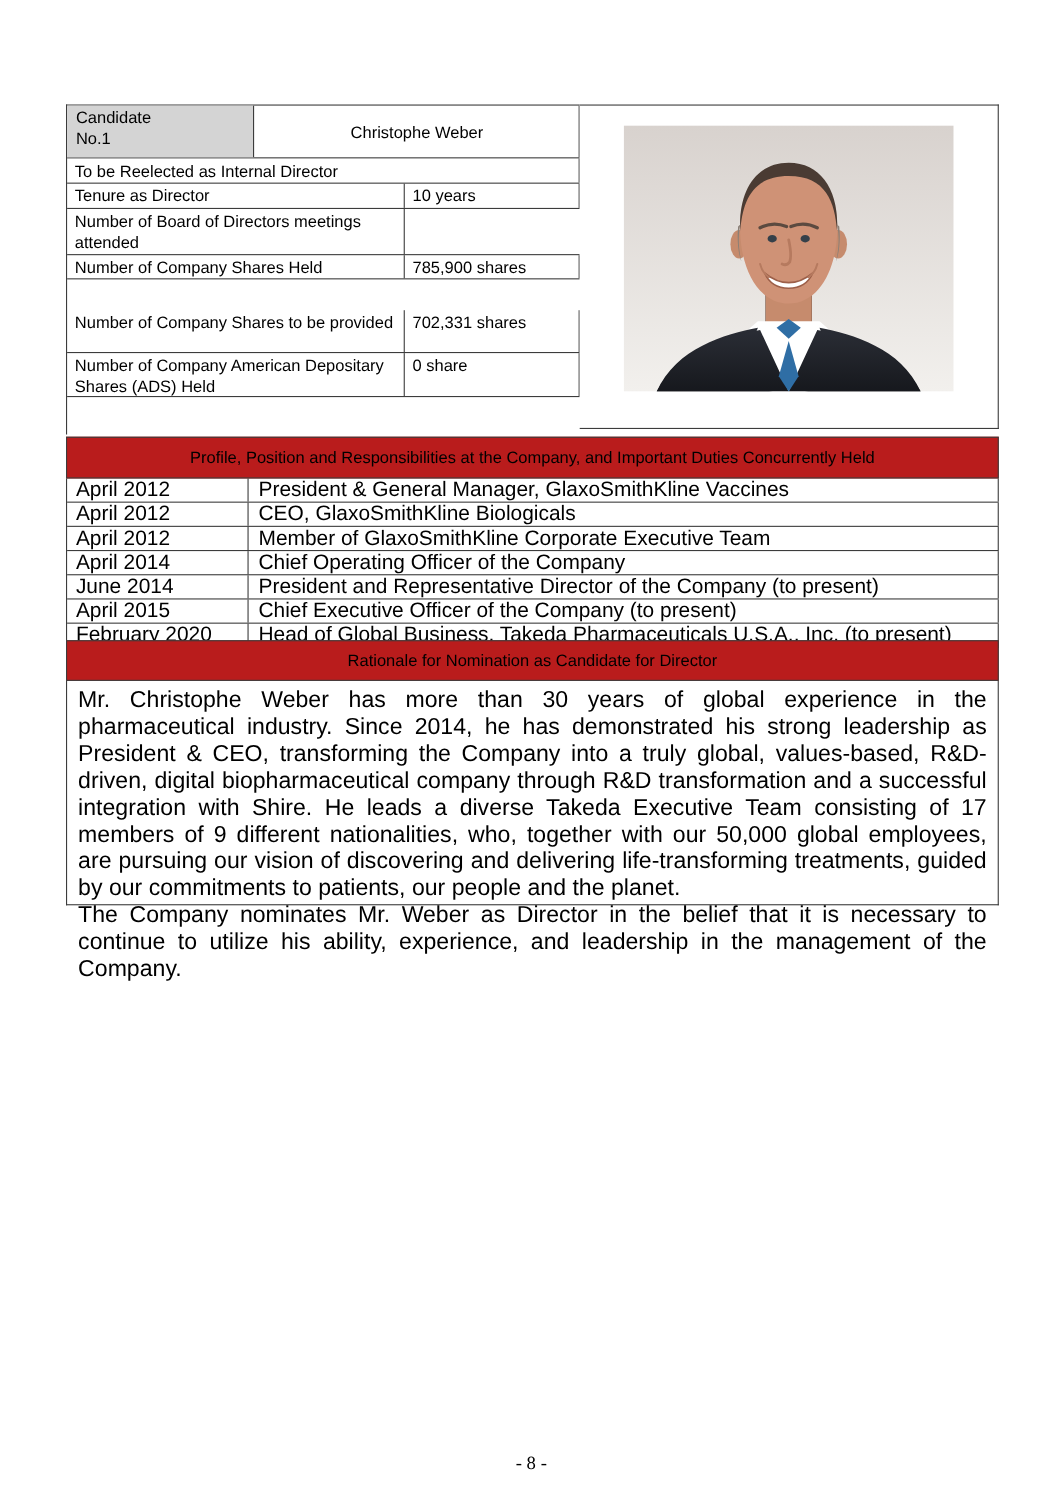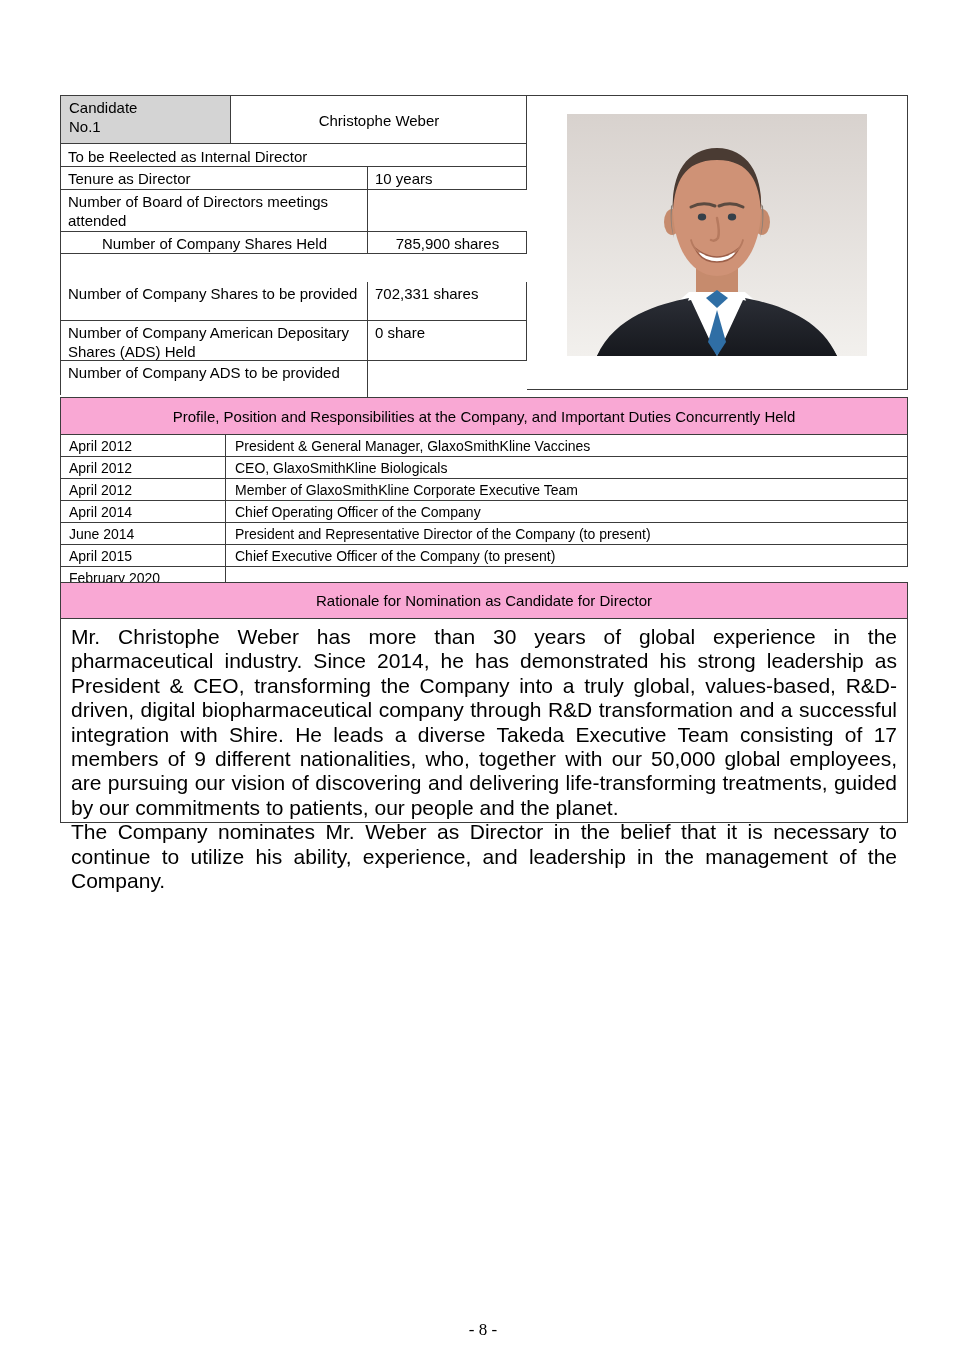--- a/index.html
+++ b/index.html
@@ -108,7 +108,7 @@
     <div class="cell stat-label">Number of Board of Directors meetings attended</div>
   </div>
 
-  <div class="row" style="height:22px;text-align:center;">
+  <div class="row" style="height:22px;">
     <div class="cell stat-label">Number of Company Shares Held</div>
     <div class="cell stat-value">785,900 shares</div>
   </div>

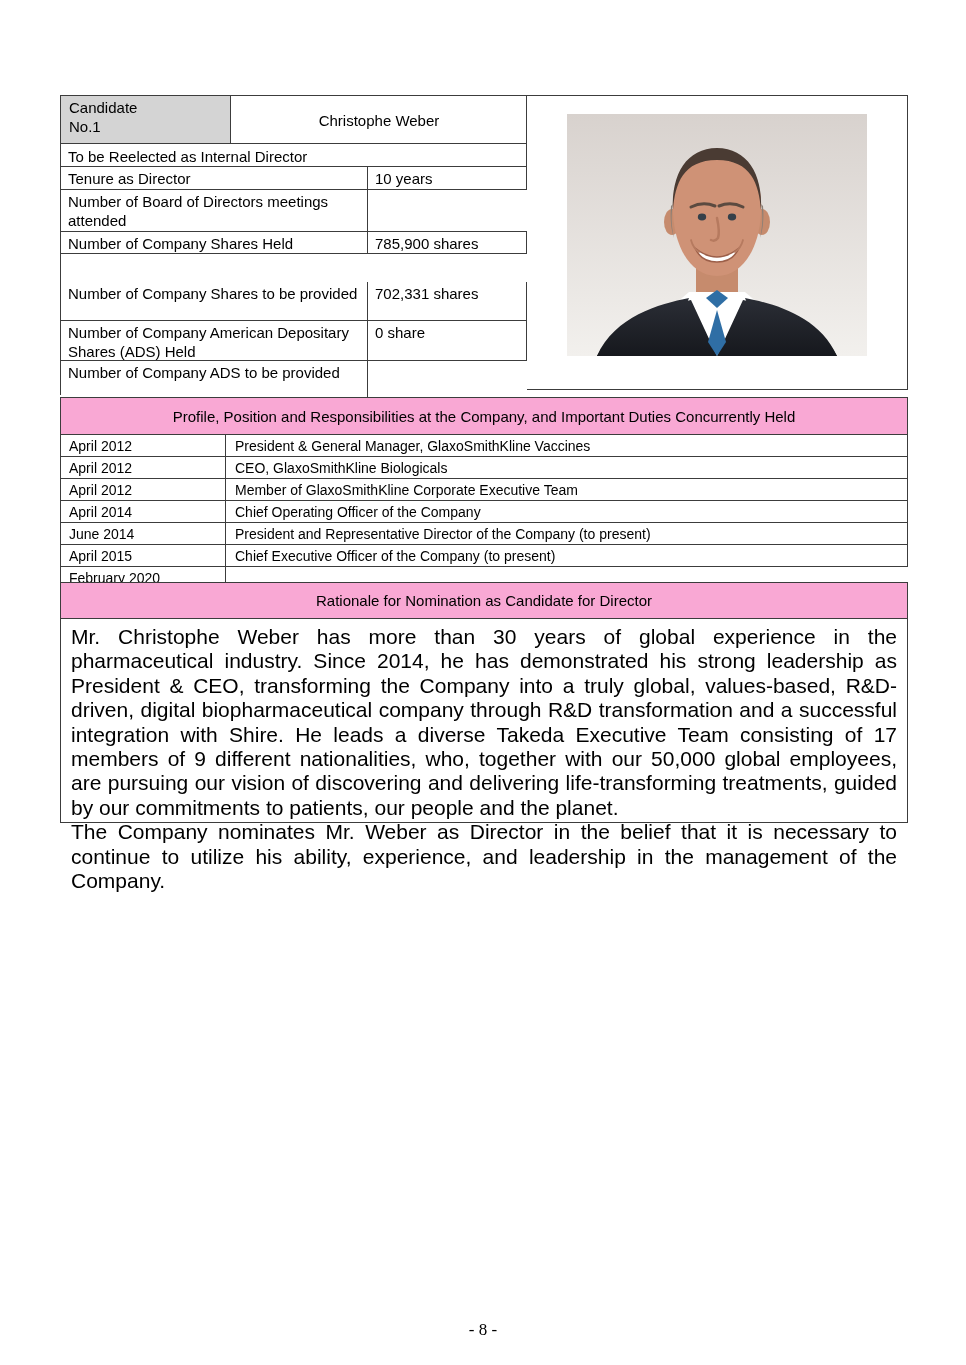--- a/index.html
+++ b/index.html
@@ -124,7 +124,6 @@
   </div>
 
   <div class="row" style="height:40px;">
-    <div class="cell stat-label">Number of Company ADS to be provided</div>
   </div>
 
 </div>

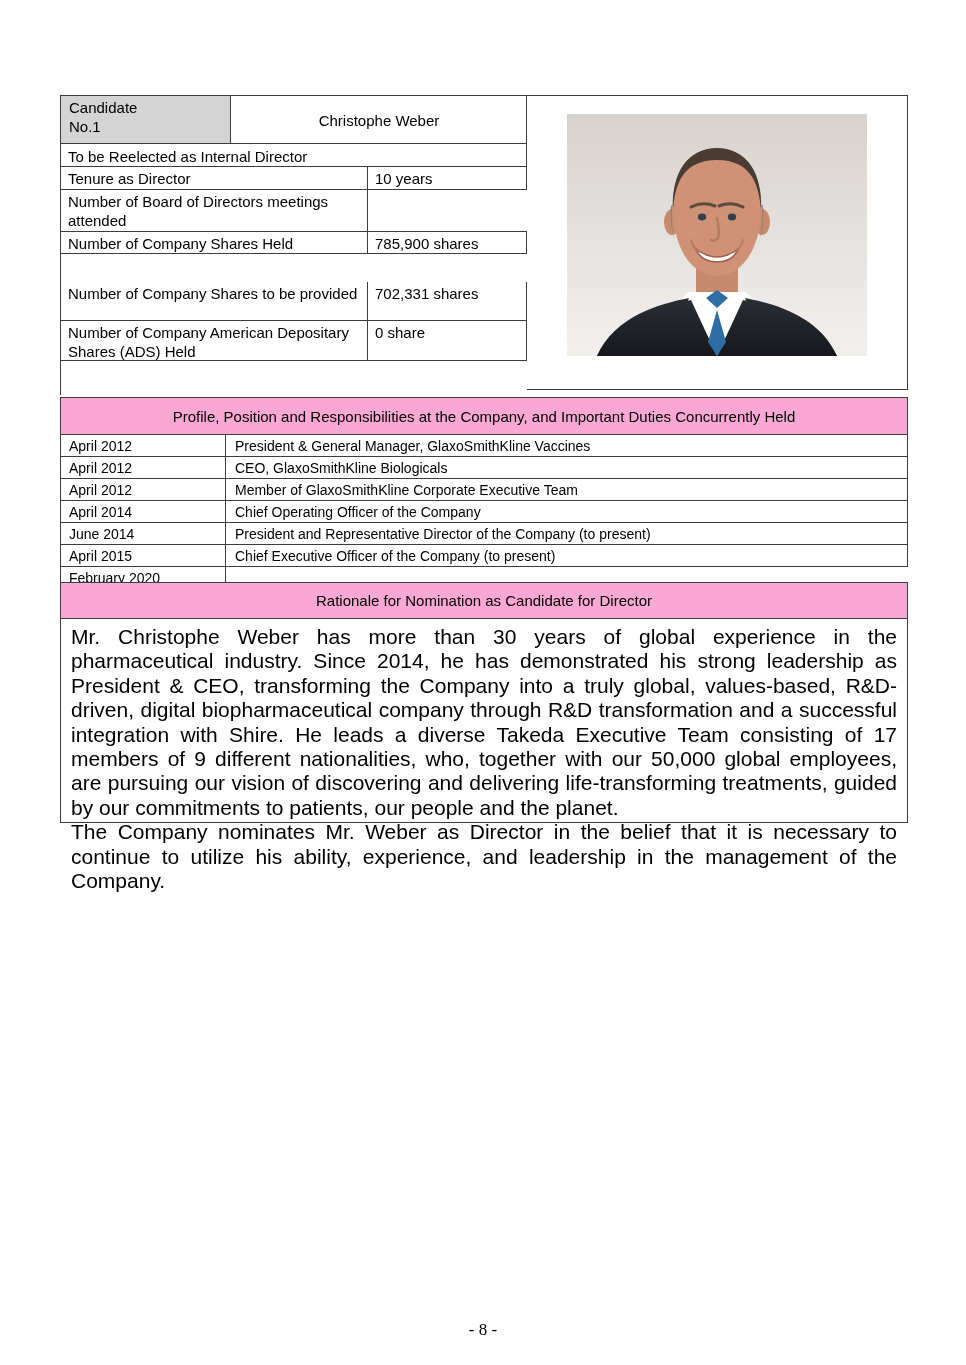--- a/index.html
+++ b/index.html
@@ -42,7 +42,7 @@
 
   
   .band {
-    left:60px; width:848px; height:38px; background:#f9a8d4;
+    left:60px; width:848px; height:38px; background:#b91c1c;
     border:1px solid #3c3c3c; display:flex; align-items:center; justify-content:center;
     font-size:15px;
   }

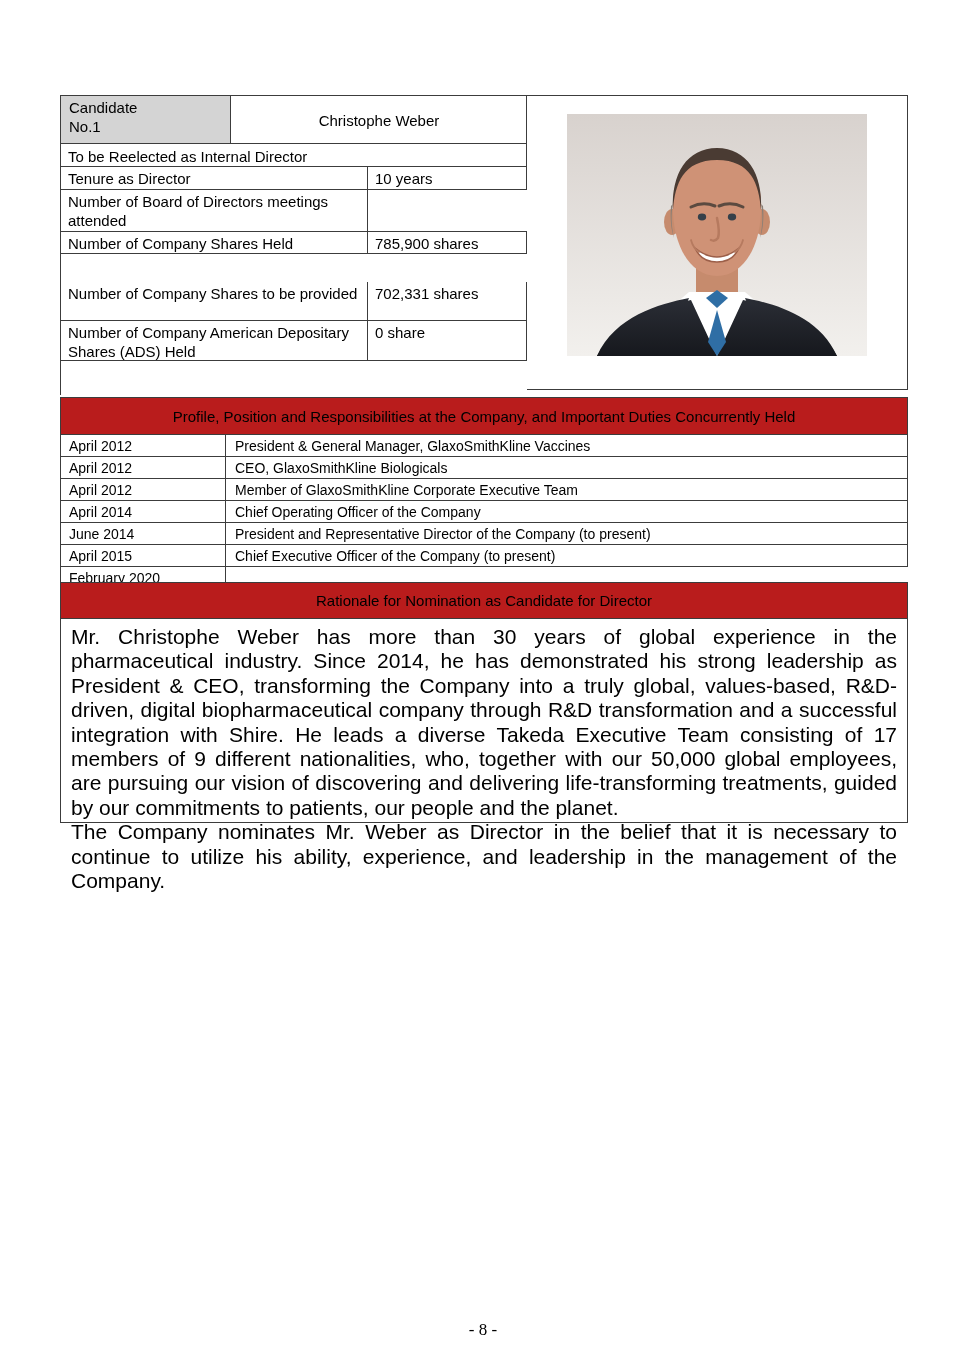--- a/index.html
+++ b/index.html
@@ -52,7 +52,7 @@
   
   .career-table {
     left:60px; top:435px; width:848px;
-    border-left:1px solid #3c3c3c; font-size:14px;
+    border-left:1px solid #3c3c3c; font-size:19px;
   }
   .career-row { display:flex; height:21px; border-bottom:1px solid #3c3c3c; }
   .career-date {

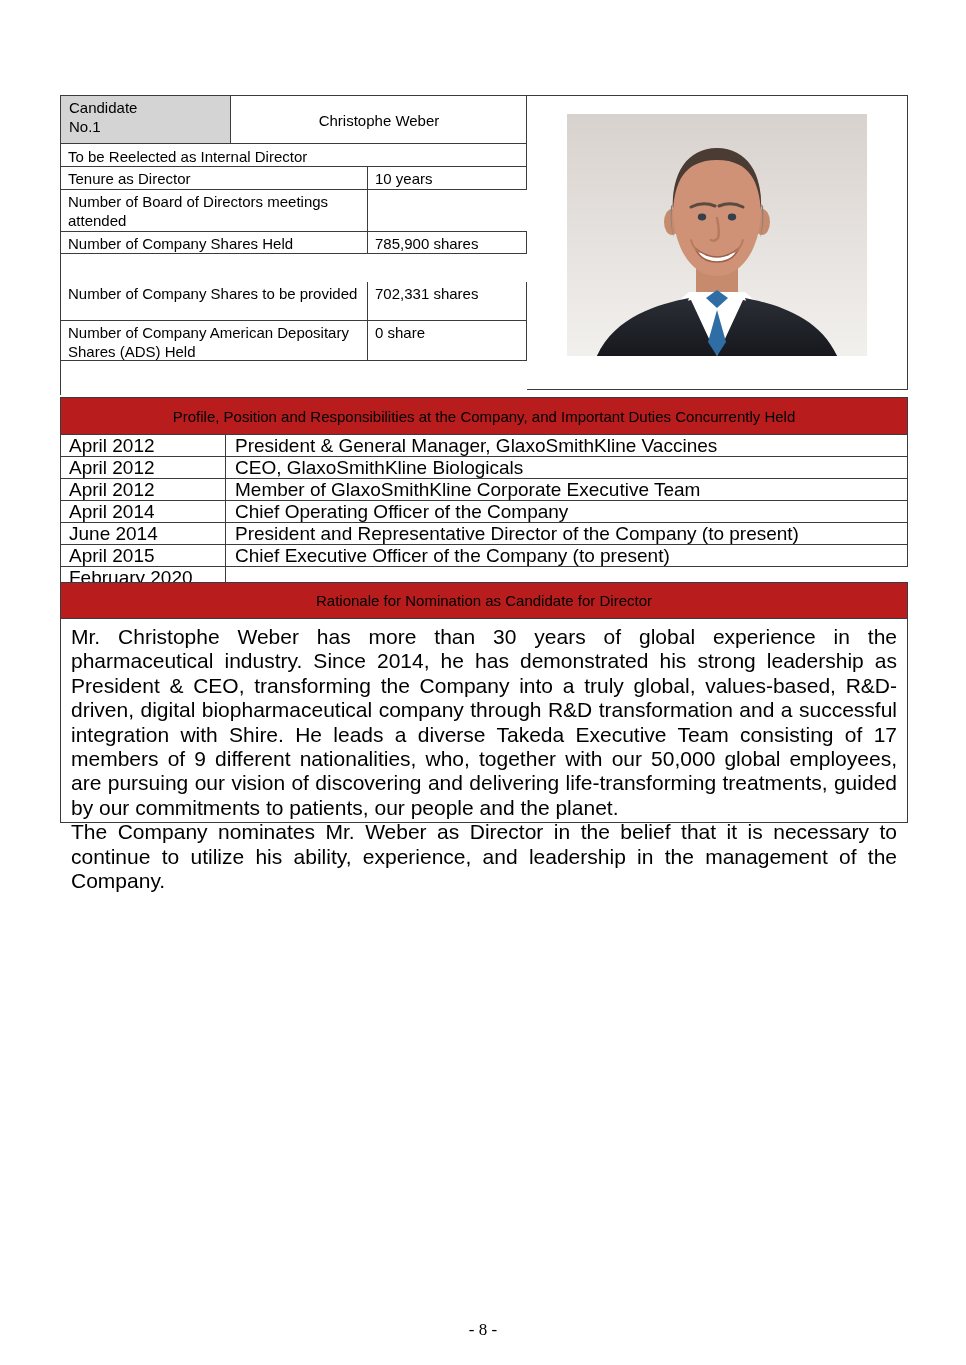--- a/index.html
+++ b/index.html
@@ -208,6 +208,7 @@
   </div>
   <div class="career-row">
     <div class="career-date">February 2020</div>
+    <div class="career-role">Head of Global Business, Takeda Pharmaceuticals U.S.A., Inc. (to present)</div>
   </div>
 </div>
 

